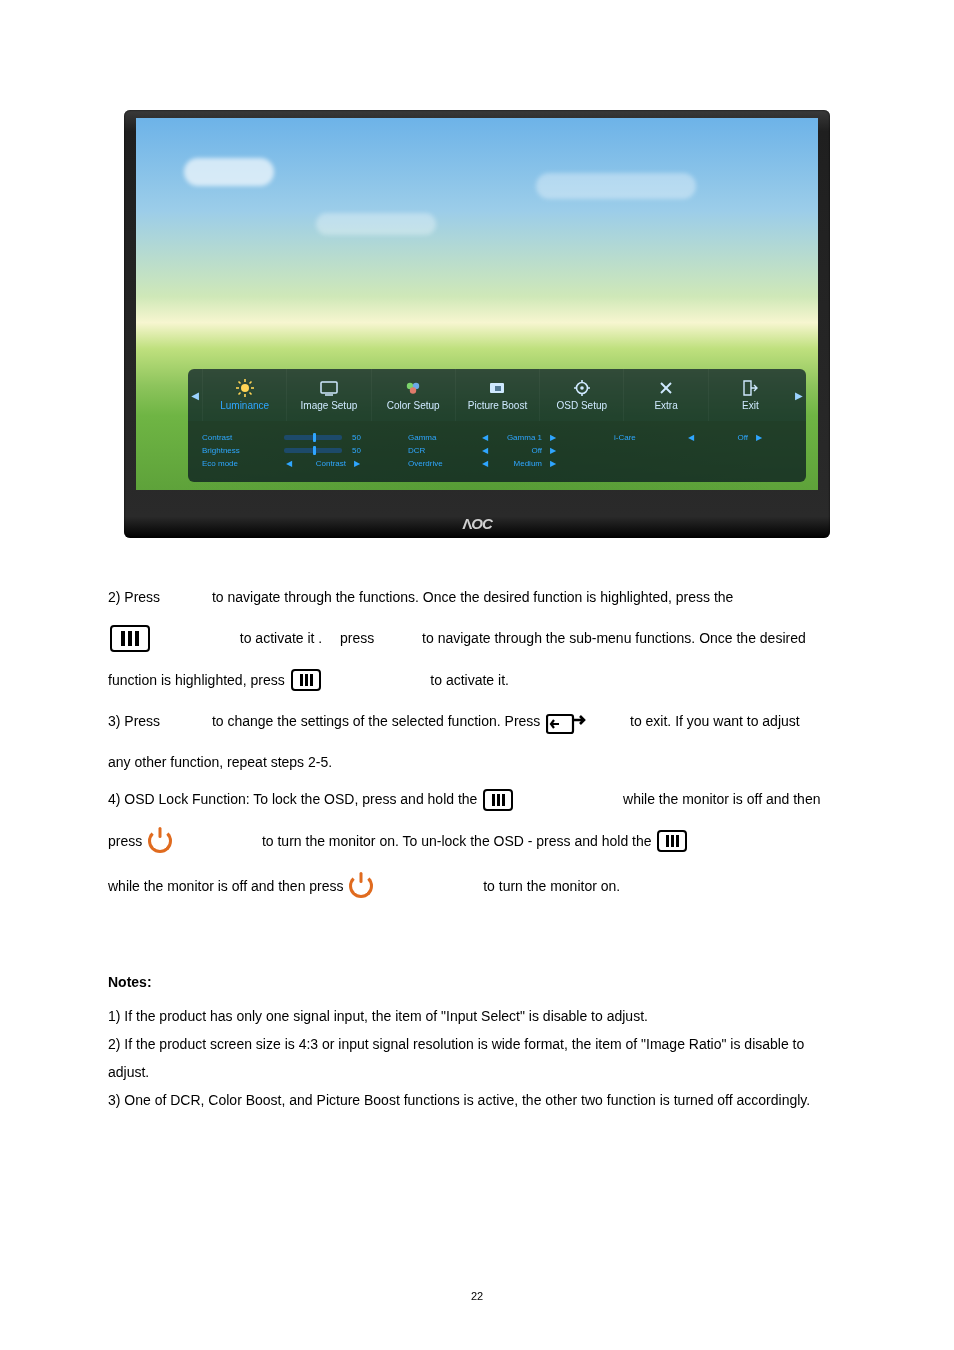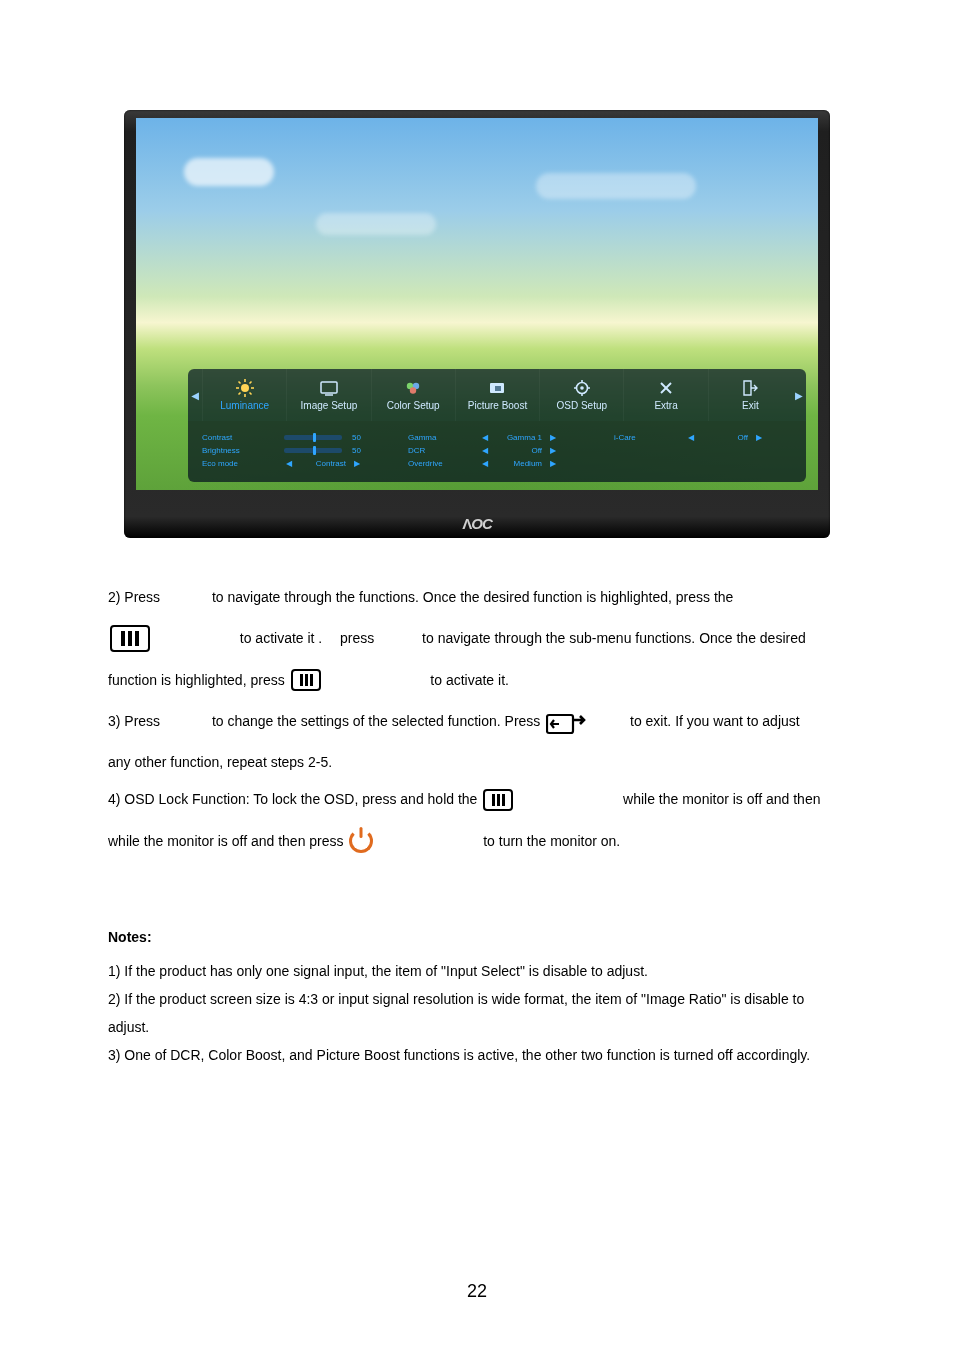--- a/index.html
+++ b/index.html
@@ -244,6 +244,13 @@
       <span class="iline"> while the monitor is off and then</span>
     </div>
     <div style="line-height:44px">
+      <span class="iline">press</span>
+      <span class="power-icon"></span>
+      <span class="spacer-inline" style="width:80px"></span>
+      <span class="iline"> to turn the monitor on. To un-lock the OSD - press and hold the </span>
+      <span class="menu-icon"></span>
+    </div>
+    <div style="line-height:44px">
       <span class="iline">while the monitor is off and then press </span>
       <span class="power-icon"></span>
       <span class="spacer-inline" style="width:100px"></span>

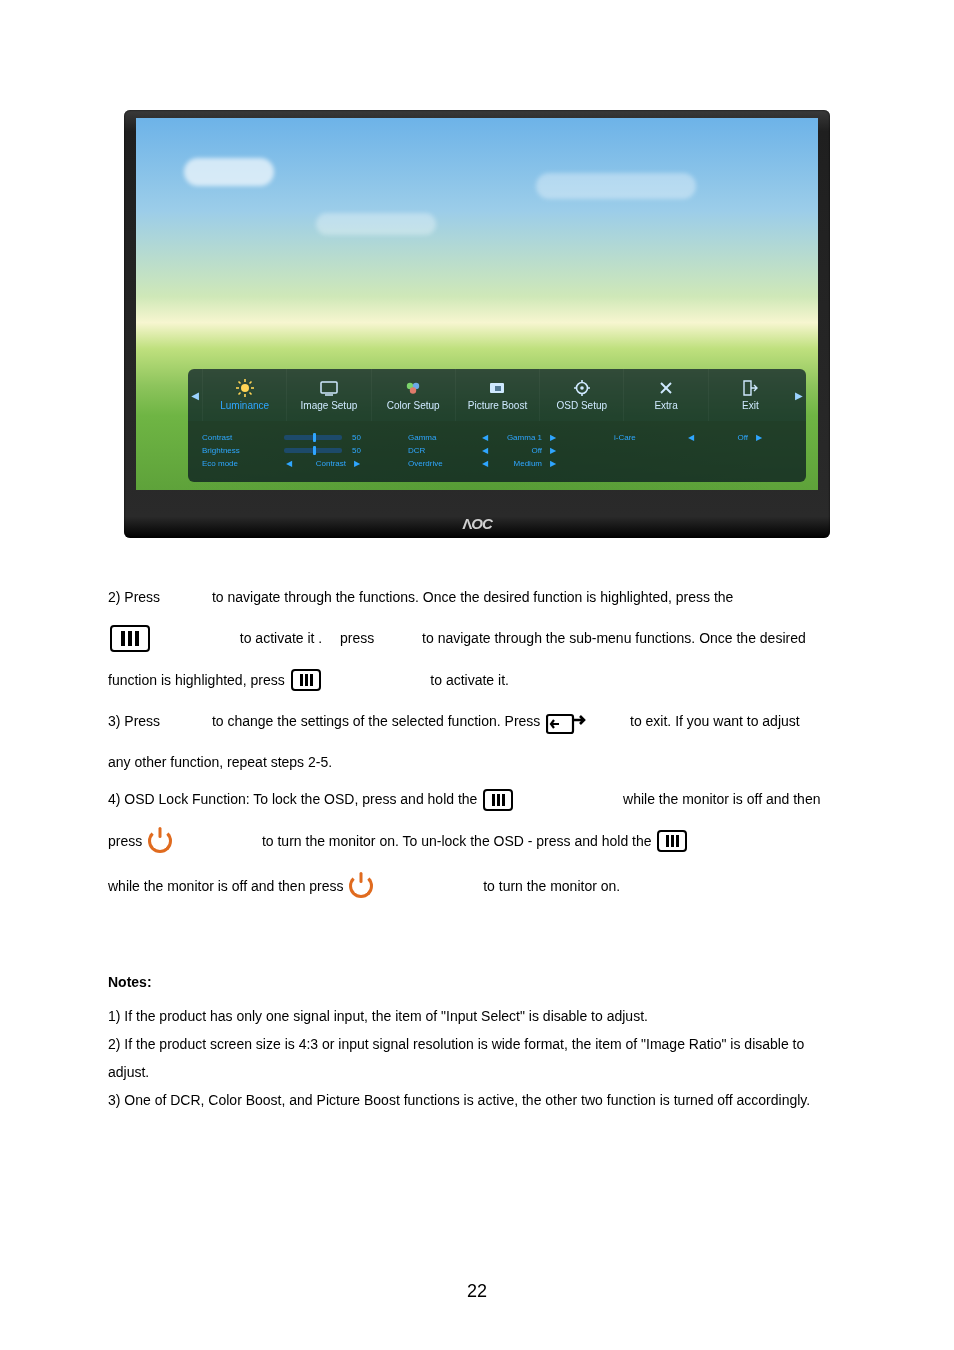--- a/index.html
+++ b/index.html
@@ -48,7 +48,7 @@
   
   .notes { margin-top:60px; line-height:28px; font-size:14px; }
   .notes-title { font-weight:bold; margin-bottom:6px; }
-  .page-num { position:absolute; left:0; right:0; bottom:48px; text-align:center; font-size:18px; }
+  .page-num { position:absolute; left:0; right:0; bottom:48px; text-align:center; font-size:11px; }
   .spacer-inline { display:inline-block; }
 </style>
 </head>

